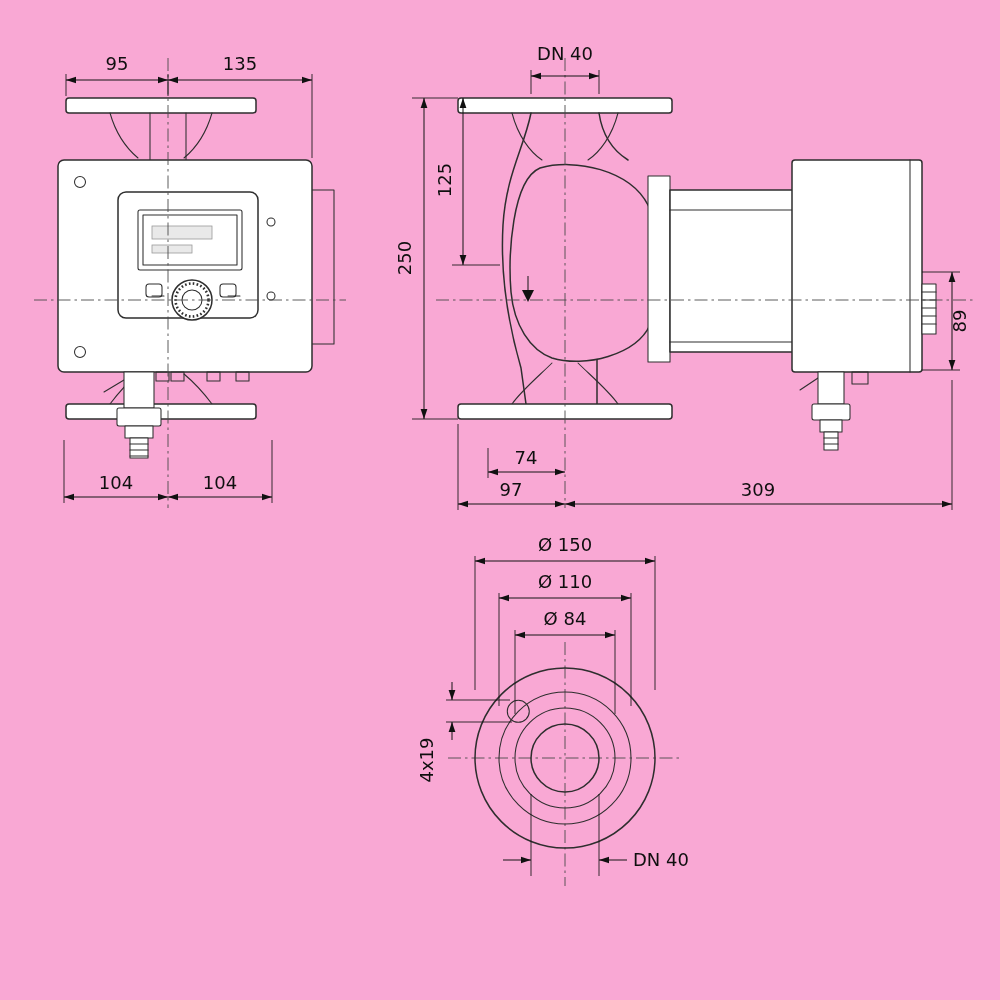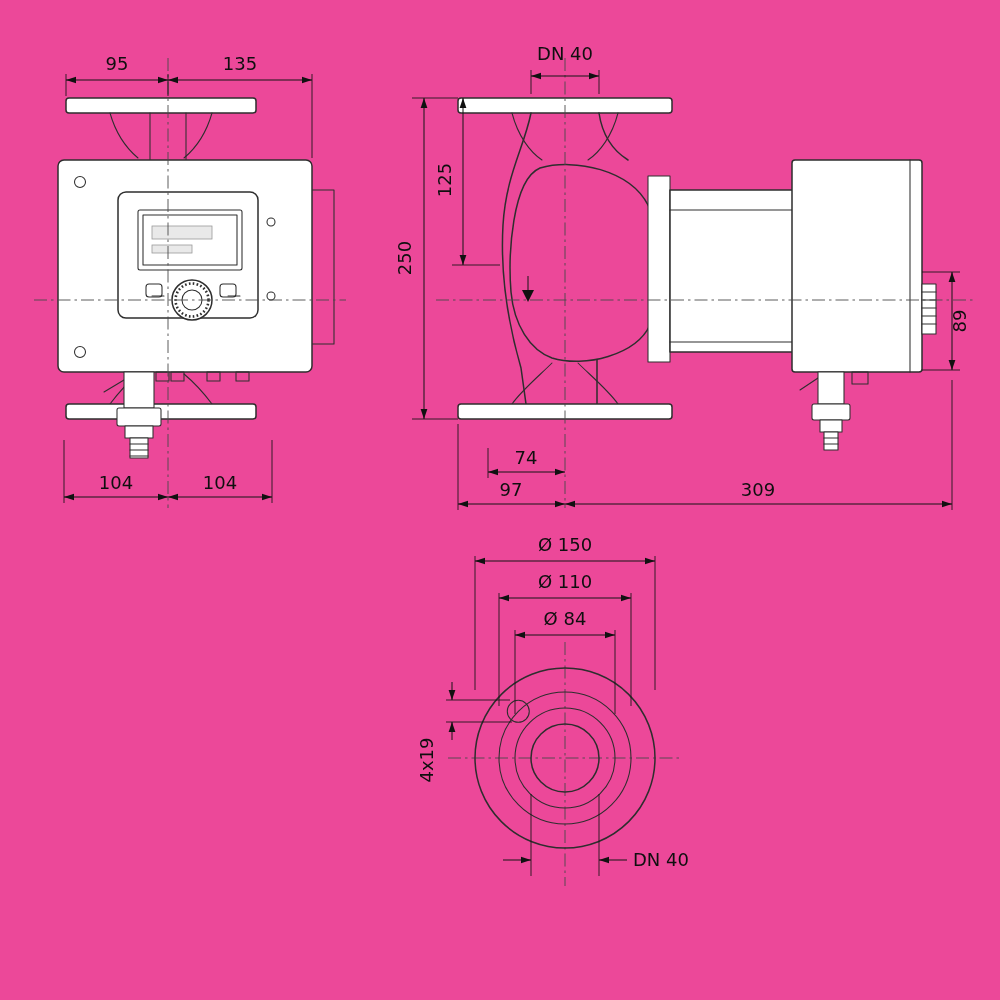--- a/index.html
+++ b/index.html
@@ -3,7 +3,7 @@
 <meta charset="utf-8">
 <style>
   html,body{margin:0;padding:0;background:#ffffff}
-  .stage{position:relative;width:1000px;height:1000px;background:#ec4899;overflow:hidden}
+  .stage{position:relative;width:1000px;height:1000px;background:#f9a8d4;overflow:hidden}
   svg{display:block}
   .ol{fill:none;stroke:#2e2e2e;stroke-width:1.5;stroke-linejoin:round;stroke-linecap:round}
   .ol2{fill:none;stroke:#2e2e2e;stroke-width:1.05;stroke-linejoin:round;stroke-linecap:round}

